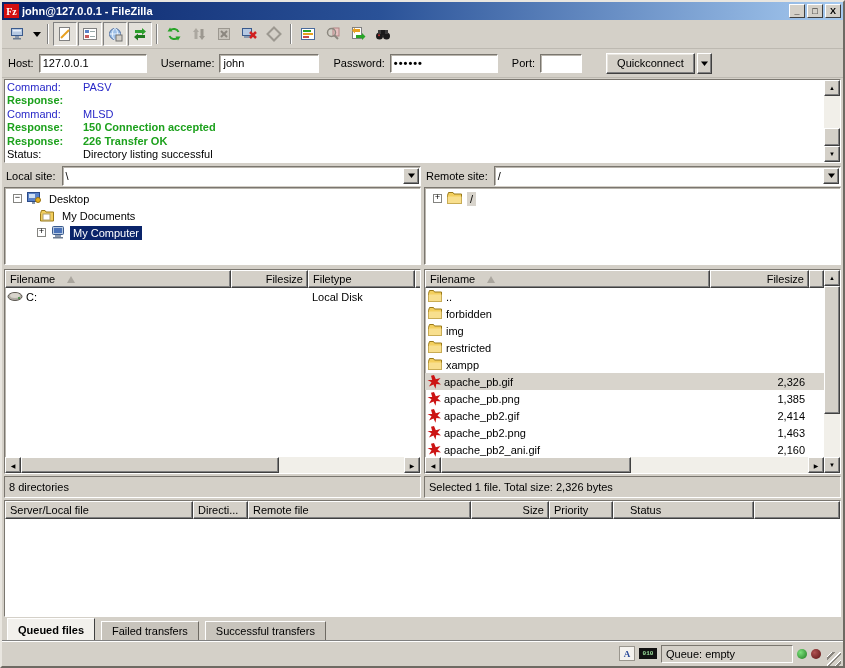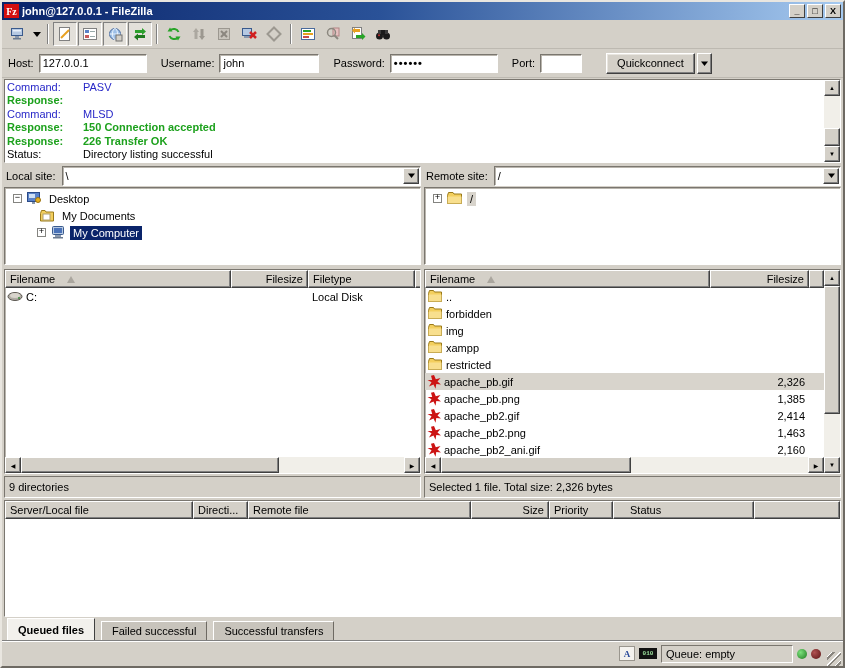--- a/index.html
+++ b/index.html
@@ -510,7 +510,7 @@
                         <path d="M1.5 4.5 L14.5 4.5 L14.5 11.5 L1.5 11.5 Z" fill="#f8df8e"></path>
                       </svg>
                     </span>
-                    <span>xampp</span>
+                    <span>restricted</span>
                   </span>
                   <span class="fsize rc-size"></span>
                 </div>
@@ -522,7 +522,7 @@
                         <path d="M1.5 4.5 L14.5 4.5 L14.5 11.5 L1.5 11.5 Z" fill="#f8df8e"></path>
                       </svg>
                     </span>
-                    <span>restricted</span>
+                    <span>xampp</span>
                   </span>
                   <span class="fsize rc-size"></span>
                 </div>

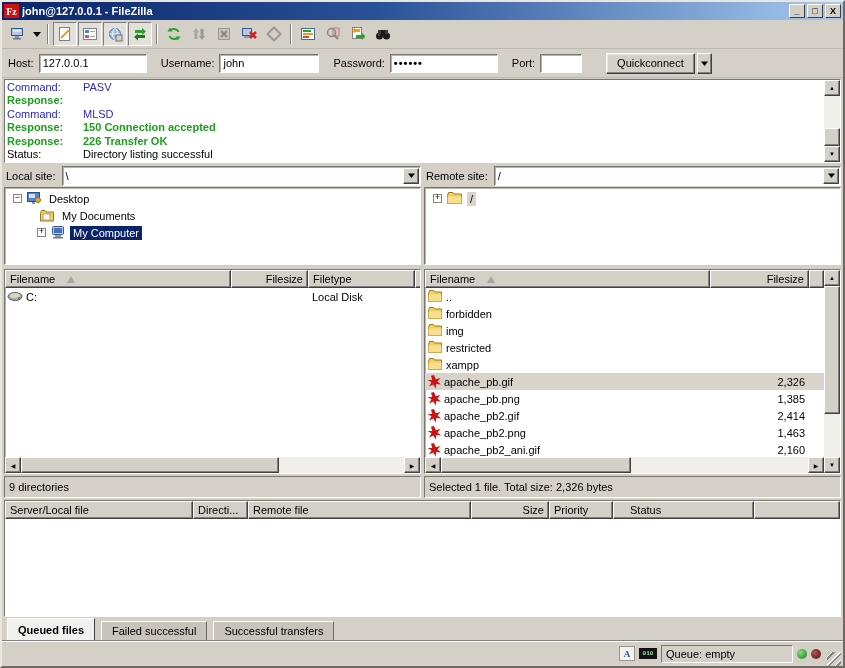--- a/index.html
+++ b/index.html
@@ -426,7 +426,7 @@
         </div>
       </div>
       <div class="pane-status">
-        <span>9 directories</span>
+        <span>8 directories</span>
       </div>
     </div>
 

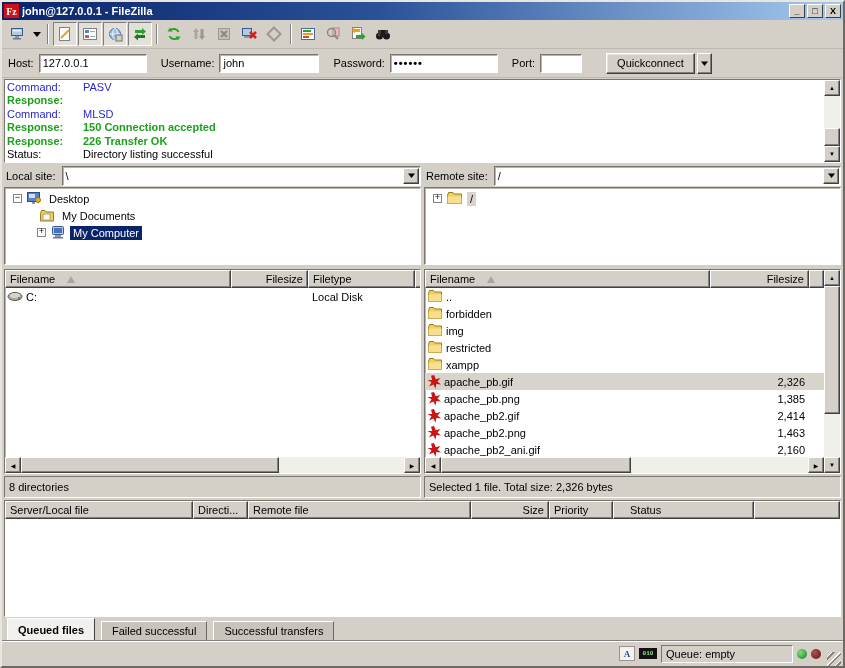--- a/index.html
+++ b/index.html
@@ -618,7 +618,7 @@
     </div>
     <div class="tabsrow">
       <div class="tab active">Queued files</div>
-      <div class="tab">Failed successful</div>
+      <div class="tab">Failed transfers</div>
       <div class="tab">Successful transfers</div>
     </div>
   </div>

